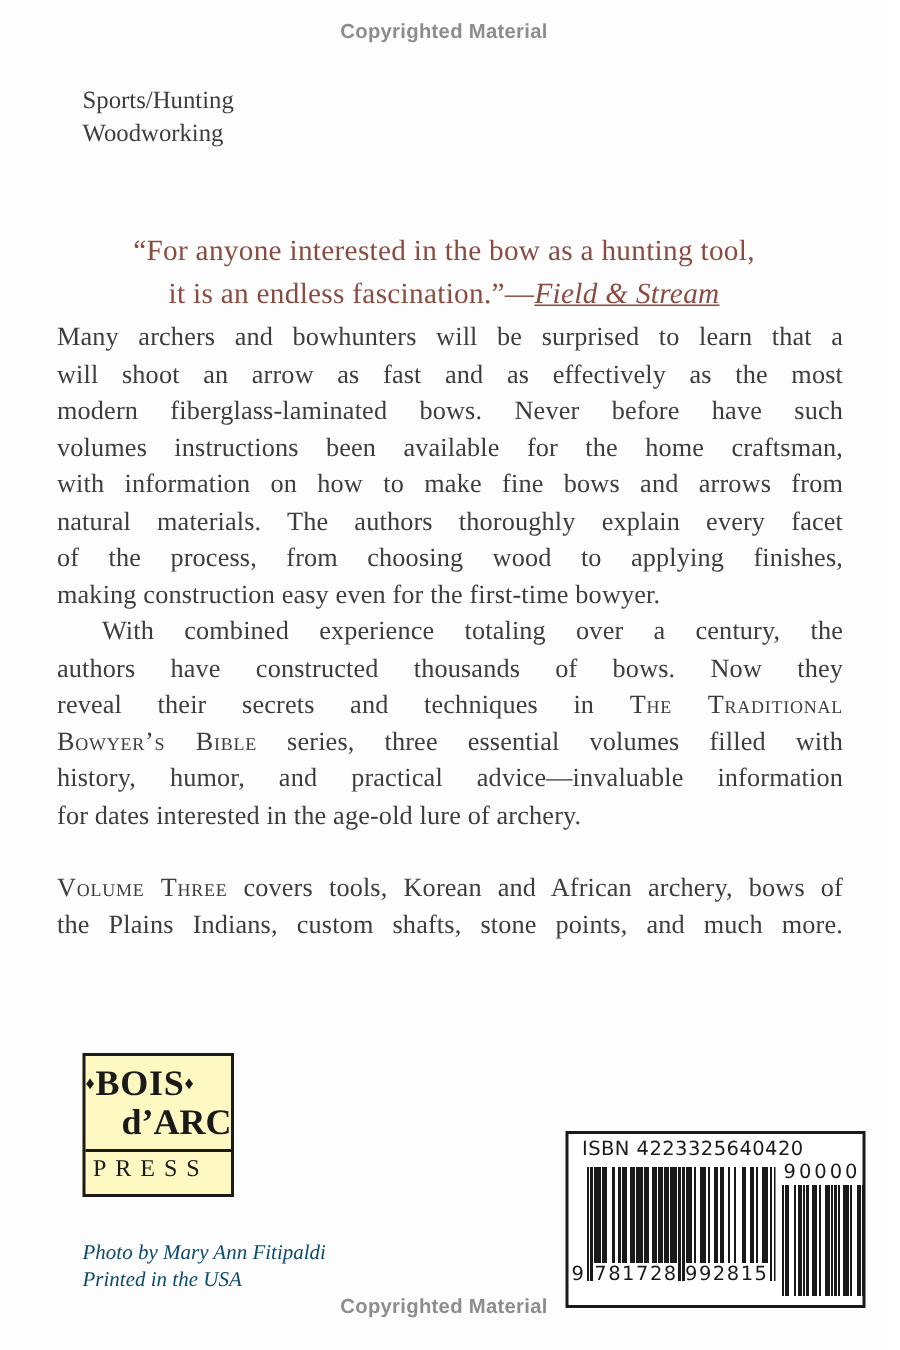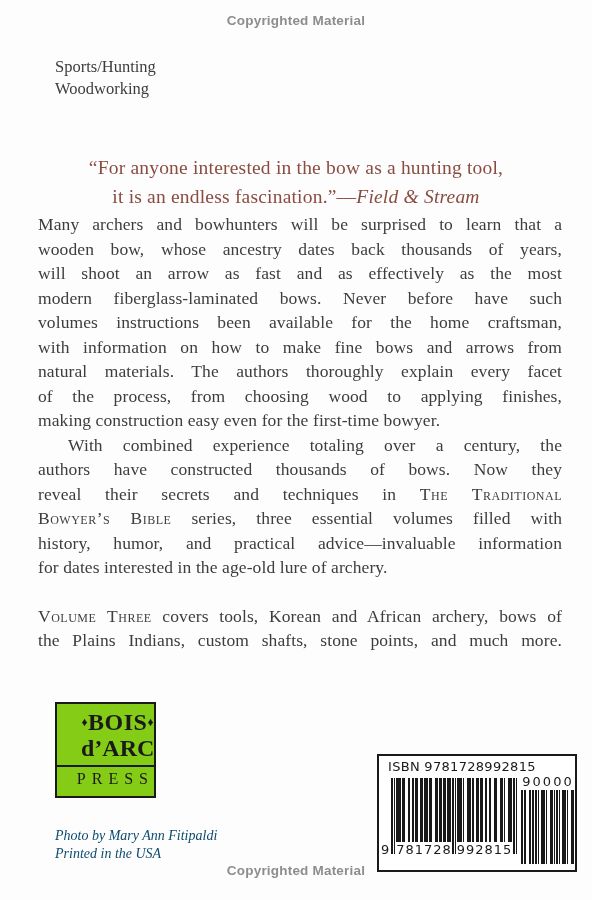--- a/index.html
+++ b/index.html
@@ -43,7 +43,7 @@
     line-height: 29px;
     letter-spacing: 0.2px;
   }
-  .qsource { font-style: italic; }
+  .qsource { font-style: italic; text-decoration: underline; }
 
   .body-text {
     position: absolute;

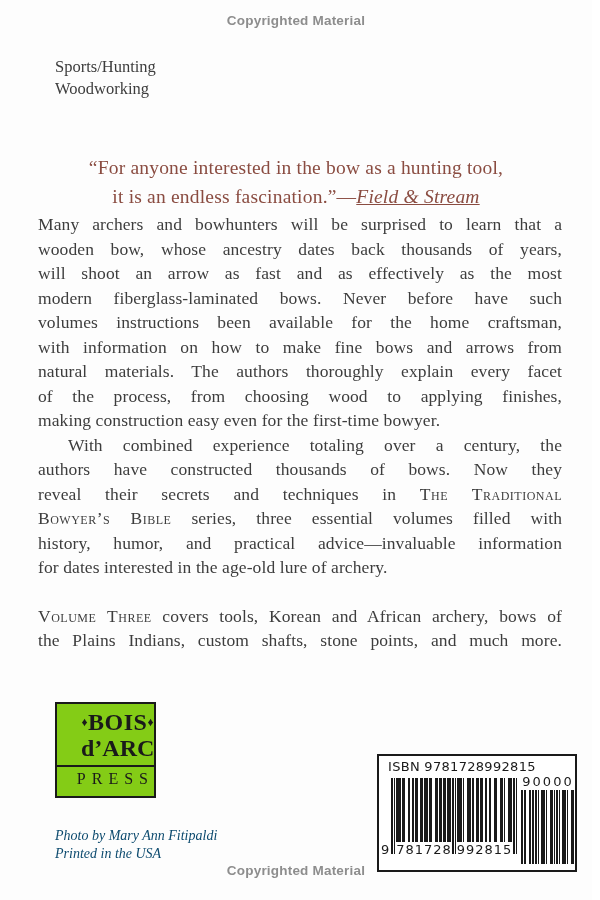--- a/index.html
+++ b/index.html
@@ -166,7 +166,6 @@
   <div class="body-text" id="body-text">
       <div class="para">
         <div class="bline"><span>Many archers and bowhunters will be surprised to learn that a</span></div>
-        <div class="bline"><span>wooden bow, whose ancestry dates back thousands of years,</span></div>
         <div class="bline"><span>will shoot an arrow as fast and as effectively as the most</span></div>
         <div class="bline"><span>modern fiberglass-laminated bows. Never before have such</span></div>
         <div class="bline"><span>volumes instructions been available for the home craftsman,</span></div>

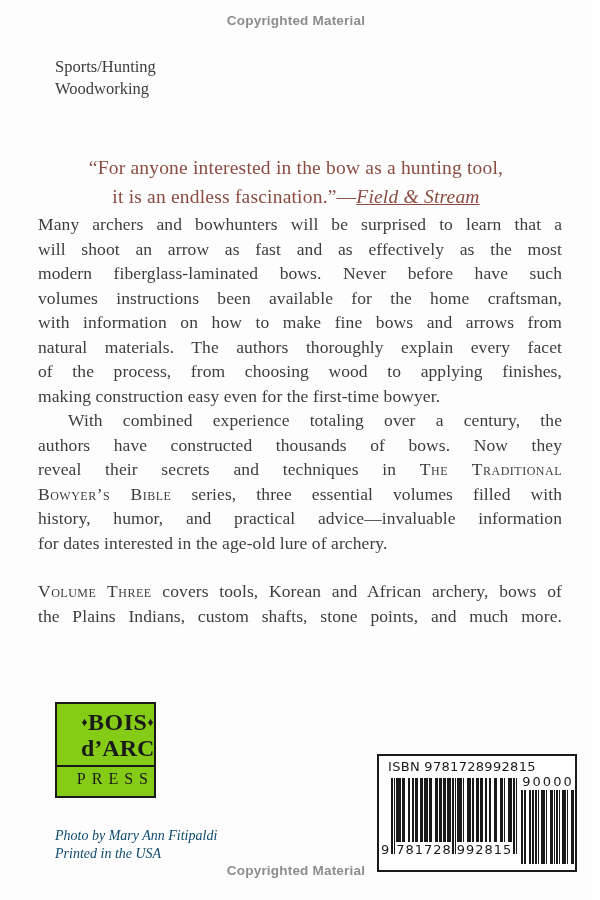--- a/index.html
+++ b/index.html
@@ -68,8 +68,8 @@
     width: 101px; height: 96px;
     border: 2px solid #1a1a1a;
     box-sizing: border-box;
-    background: #84cc16;
-    text-align: right;
+    background: #fef9c3;
+    text-align: left;
     color: #1a1a1a;
   }
   .logo-row1 {

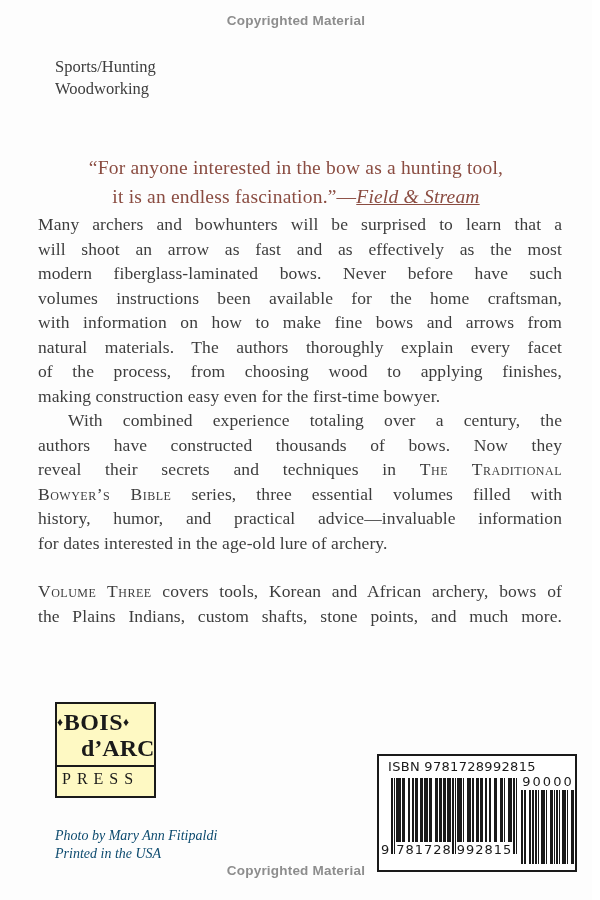--- a/index.html
+++ b/index.html
@@ -201,7 +201,7 @@
   </div>
 
   <div class="barcode-box">
-    <div class="isbn">ISBN 9781728992815</div>
+    <div class="isbn">ISBN 4223325640420</div>
     <svg class="ean13-svg" id="ean13" width="126" height="76" shape-rendering="crispEdges">
         <rect x="0.00" y="0" width="1.68" height="76"></rect>
         <rect x="2.65" y="0" width="1.68" height="76"></rect>

